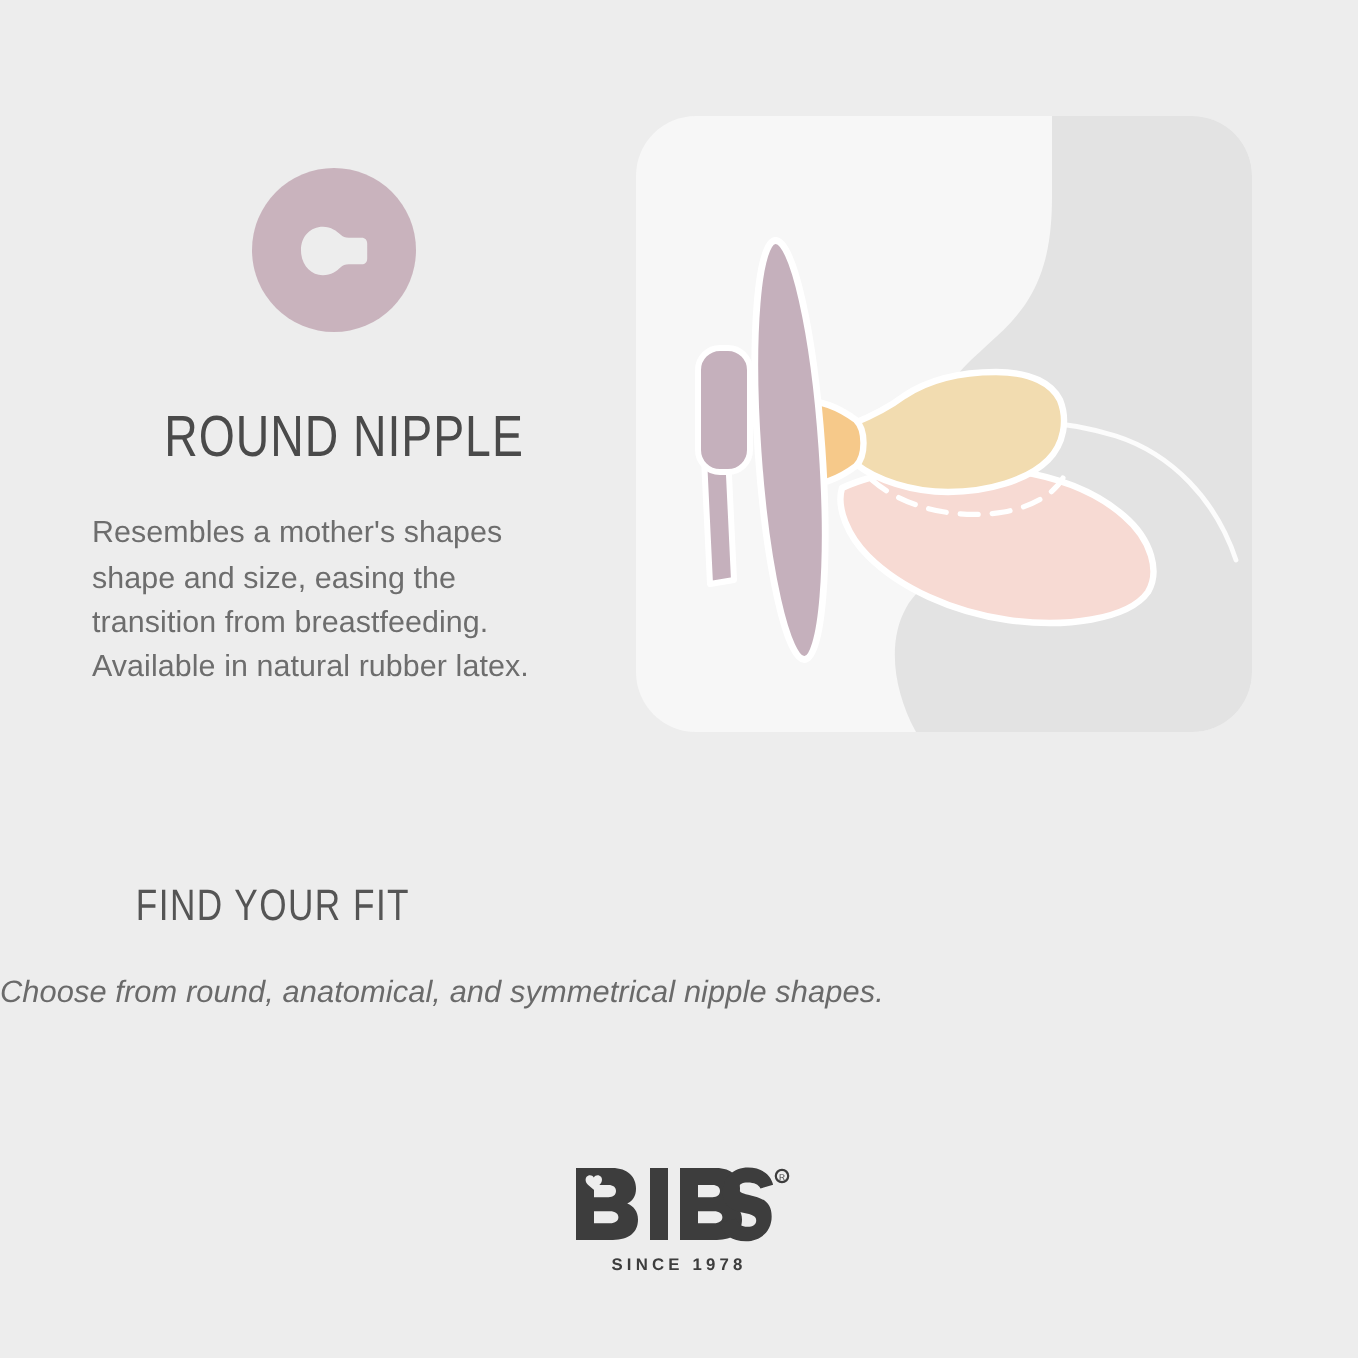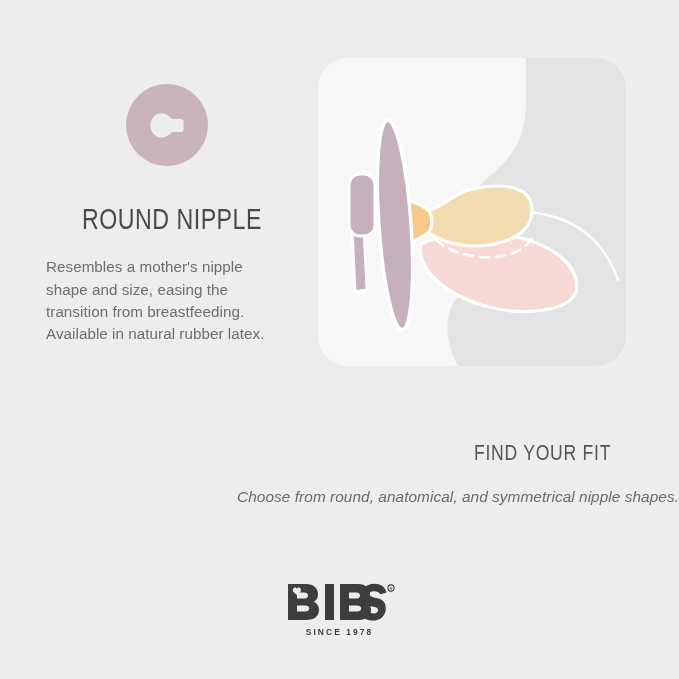--- a/index.html
+++ b/index.html
@@ -175,7 +175,7 @@
 
       <div class="feature-title">ROUND NIPPLE</div>
 
-      <div class="feature-body">Resembles a mother's nipple shape and size, easing the transition from breastfeeding. Available in natural rubber latex.</div>
+      <div class="feature-body">Resembles a mother's shapes shape and size, easing the transition from breastfeeding. Available in natural rubber latex.</div>
     </div>
 
     <div class="illo-panel">

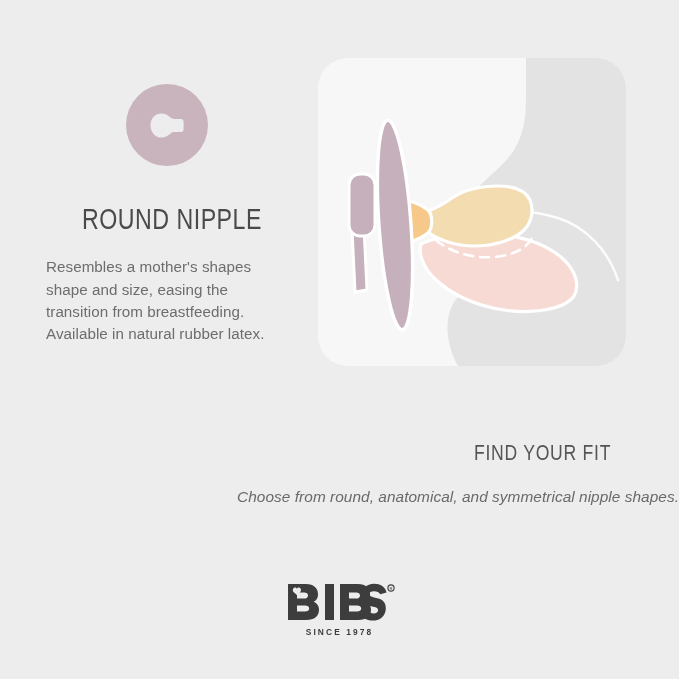--- a/index.html
+++ b/index.html
@@ -100,7 +100,7 @@
     left: 0;
     top: 440px;
     width: 679px;
-    text-align: right;
+    text-align: left;
   }
 
   .fit-title {

